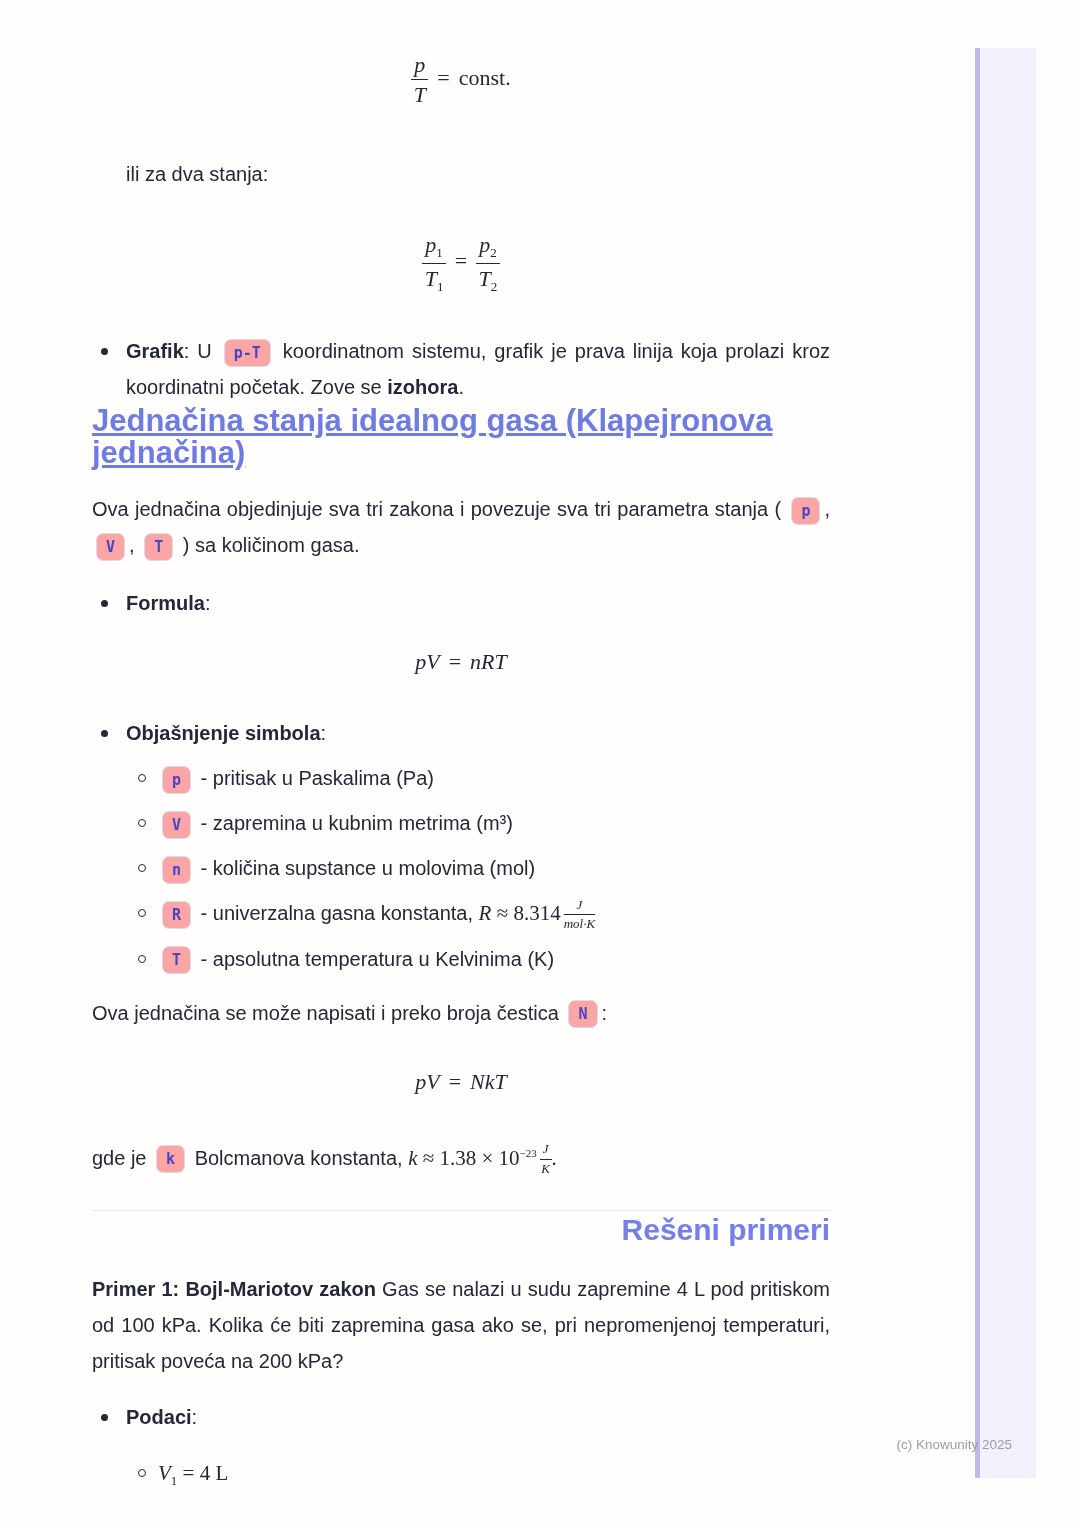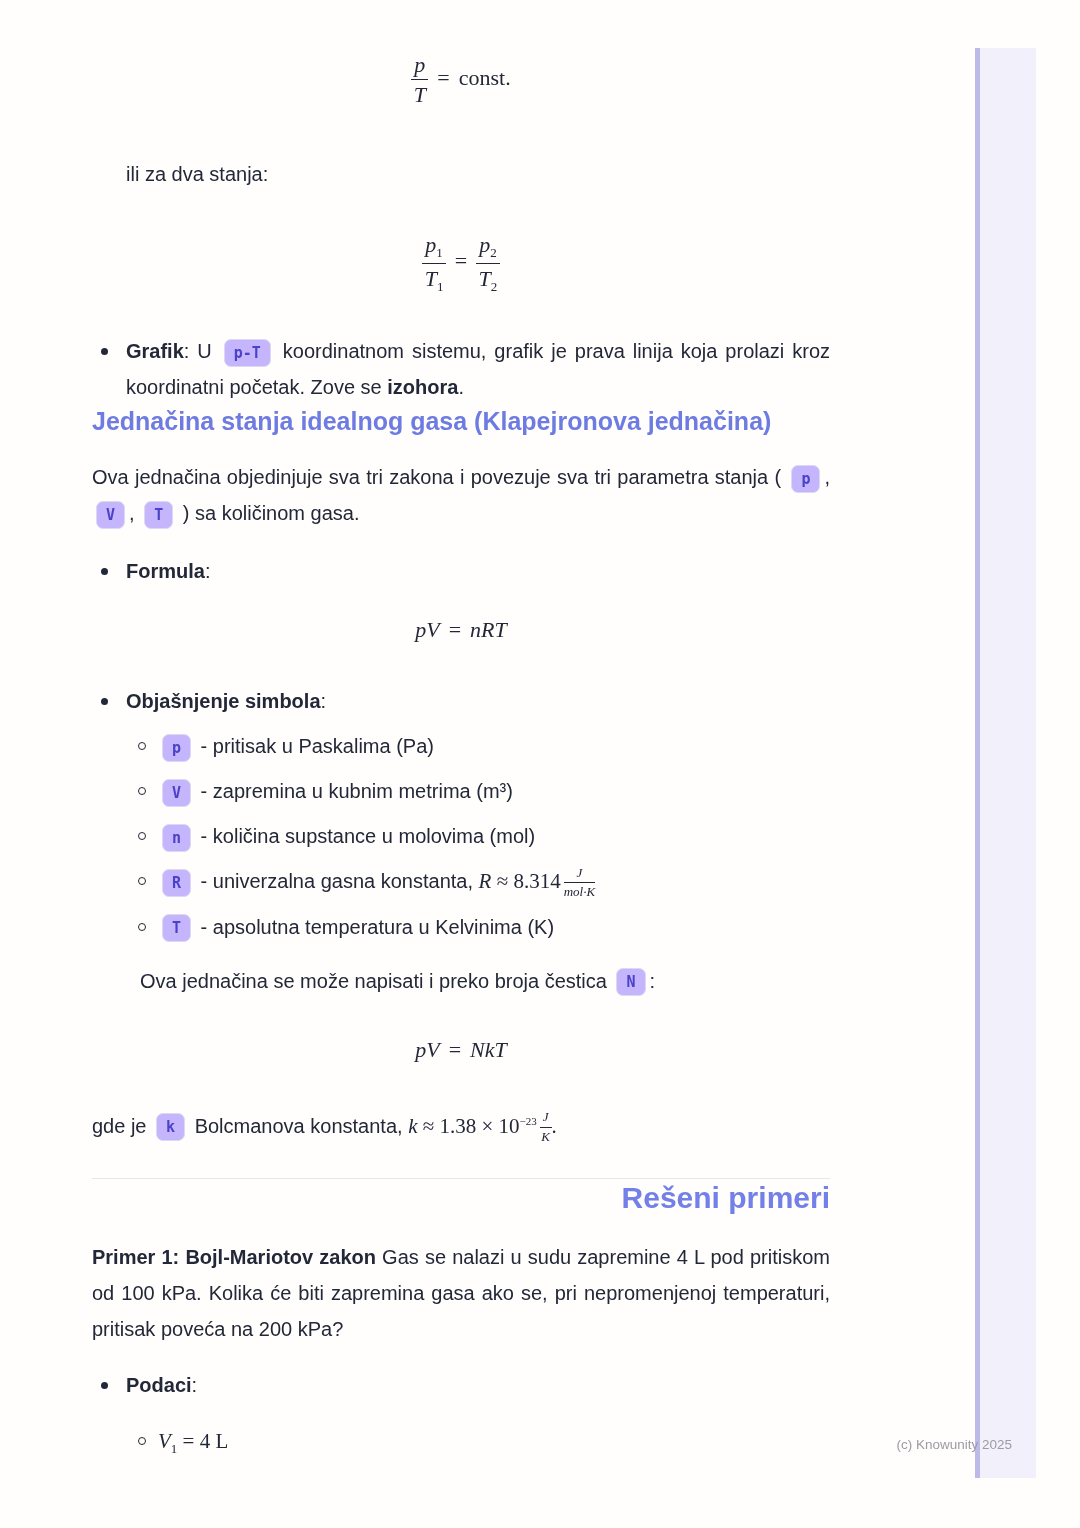--- a/index.html
+++ b/index.html
@@ -52,7 +52,7 @@
     font-weight:bold;
     font-size:15px;line-height:1;
     color:#4c42c6;
-    background:#c4b5fd;
+    background:#fca5a5;
     border:1px solid #ddd9f2;
     border-radius:7px;
     padding:6px 9px 5px;

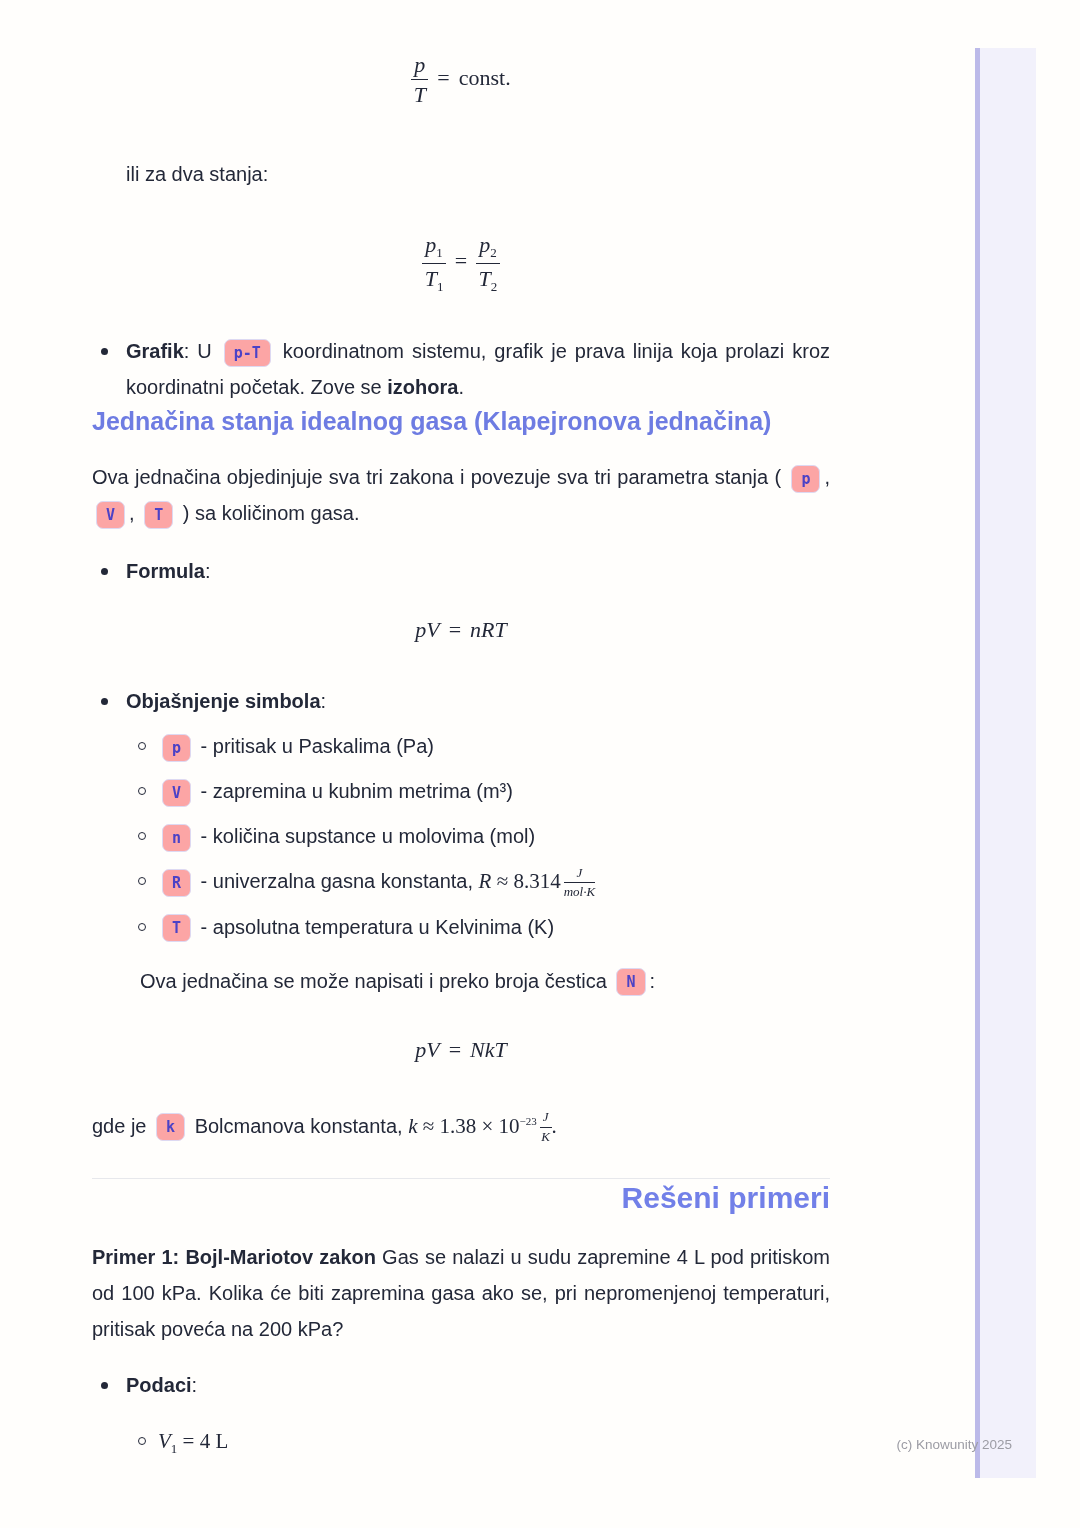--- a/index.html
+++ b/index.html
@@ -24,8 +24,8 @@
   .bold{font-weight:bold;}
   .indented{margin-left:34px;}
   h2.sec{
-    font-size:25px;font-weight:bold;color:#6e7ce2;
-    margin:0;line-height:32px;
+    font-size:31px;font-weight:bold;color:#6e7ce2;
+    margin:0;line-height:32px;text-decoration:underline;
   }
   h1.sec{
     font-size:30px;font-weight:bold;color:#7280e8;

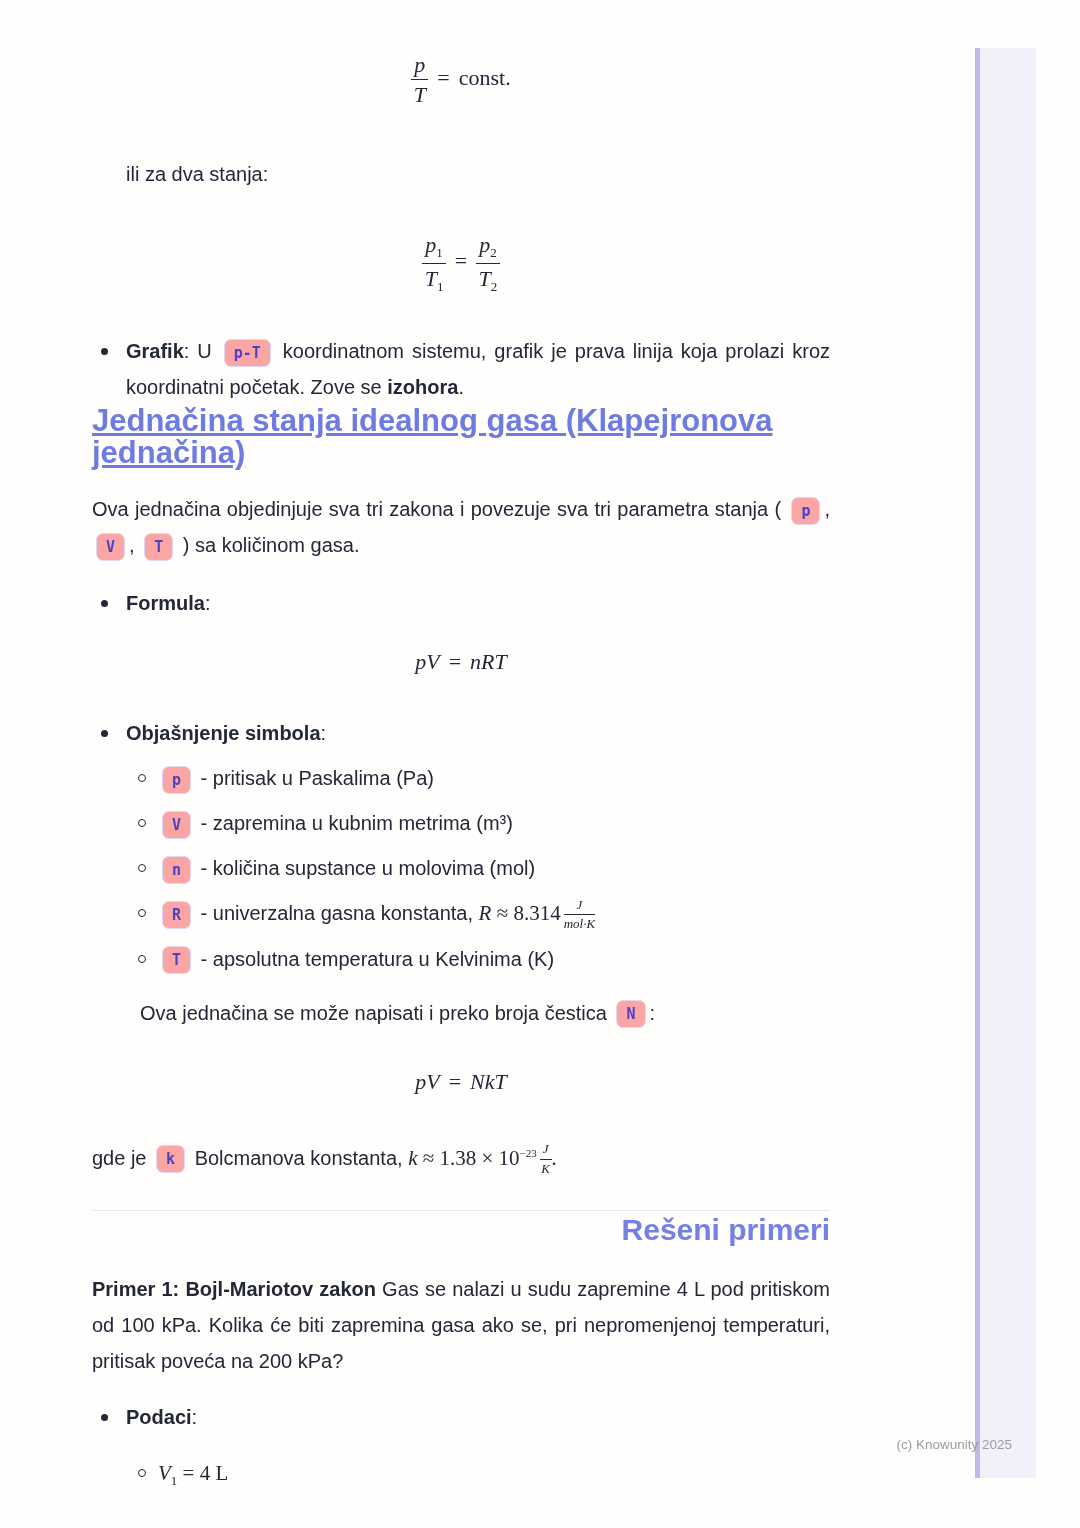--- a/index.html
+++ b/index.html
@@ -102,7 +102,7 @@
   .mt-f3{margin-top:30px;}
   .mt-slabel{margin-top:42px;}
   .mt-sitem{margin-top:9px;}
-  .mt-p2{margin-top:18px;margin-left:48px;}
+  .mt-p2{margin-top:18px;}
   .mt-f4{margin-top:40px;}
   .mt-p3{margin-top:42px;}
   .mt-div{margin-top:34px;}

